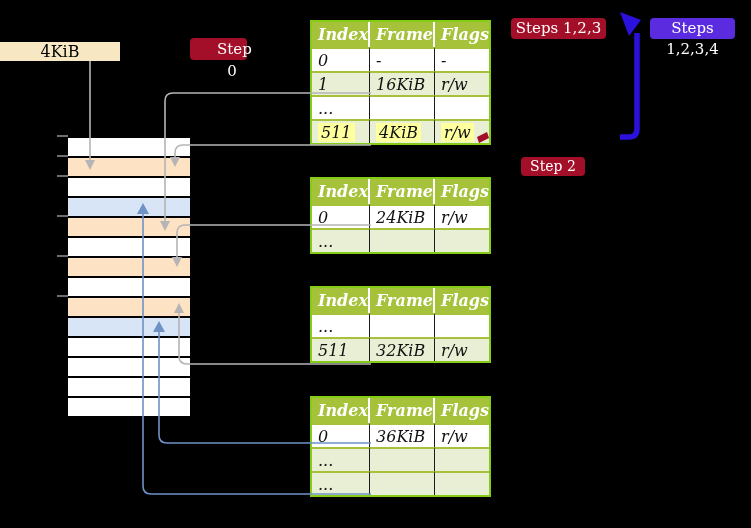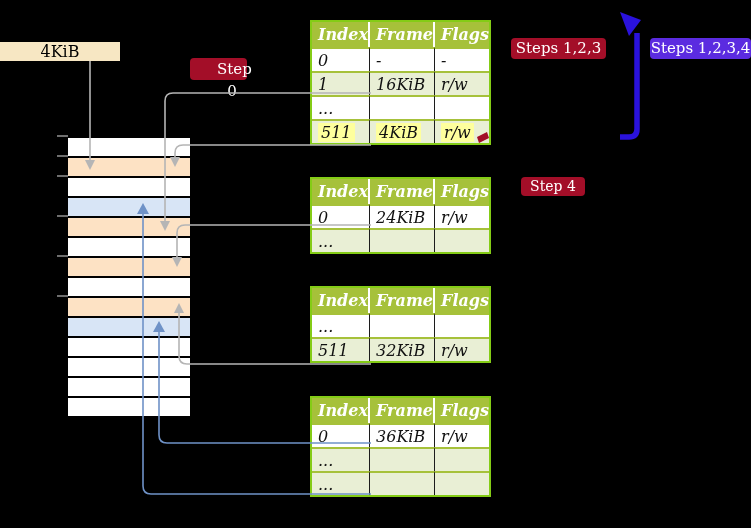--- a/index.html
+++ b/index.html
@@ -19,7 +19,6 @@
   .badge {
     position:absolute; color:#fff; text-align:center; border-radius:4px;
     box-sizing:border-box;
-    margin-top:20px;
   }
   .badge.red    { background:#a30e28; }
   .badge.violet { background:#5b2be0; }

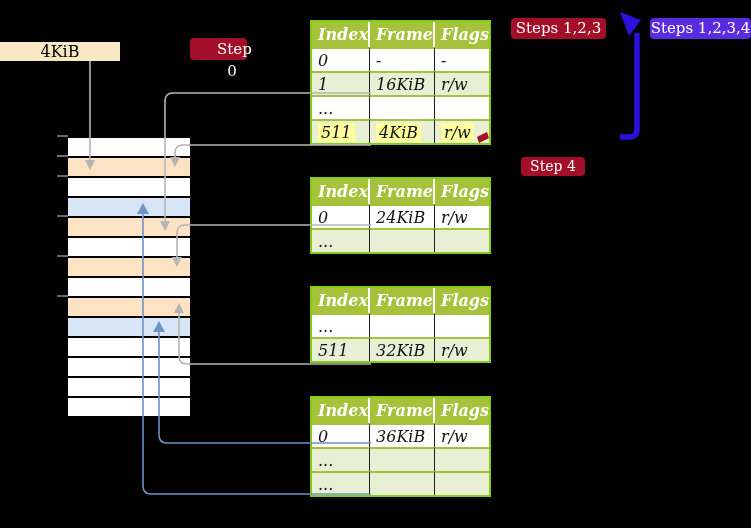--- a/index.html
+++ b/index.html
@@ -24,7 +24,7 @@
   .badge.violet { background:#5b2be0; }
   #badge-step0     { left:190px; top:38px;  width:57px;  height:22px; line-height:22px; font-size:15px;padding-left:27px; }
   #badge-steps123  { left:511px; top:18px;  width:95px;  height:21px; line-height:21px; font-size:15px; }
-  #badge-steps1234 { left:650px; top:18px;  width:101px; height:21px; line-height:21px; font-size:15px; }
+  #badge-steps1234 { left:650px; top:18px;  width:85px; height:21px; line-height:21px; font-size:15px; }
   #badge-step4     { left:521px; top:157px; width:64px;  height:19px; line-height:19px; font-size:14px; }
 
   

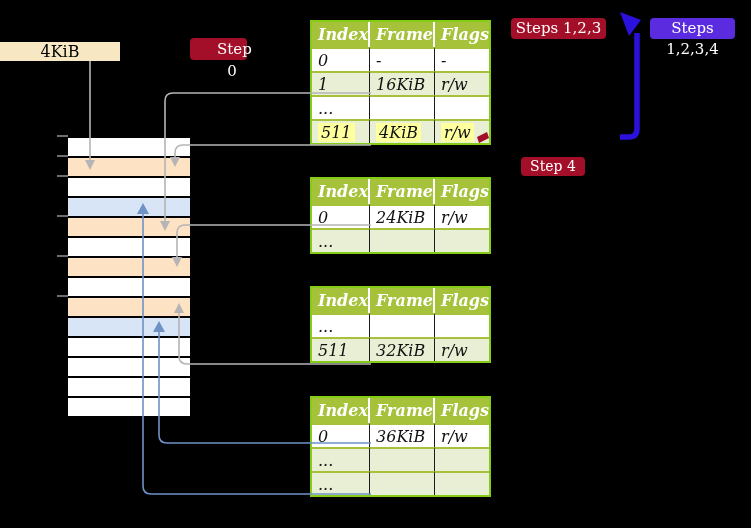--- a/index.html
+++ b/index.html
@@ -73,7 +73,7 @@
   <div id="badge-step0" class="badge red">Step 0</div>
   <div id="badge-steps123" class="badge red">Steps 1,2,3</div>
   <div id="badge-steps1234" class="badge violet">Steps 1,2,3,4</div>
-  <div id="badge-step4" class="badge red">Step 4</div>
+  <div id="badge-step4" class="badge red">Step 2</div>
 
   <div id="memory">
       <div class="mem-row white"></div>

